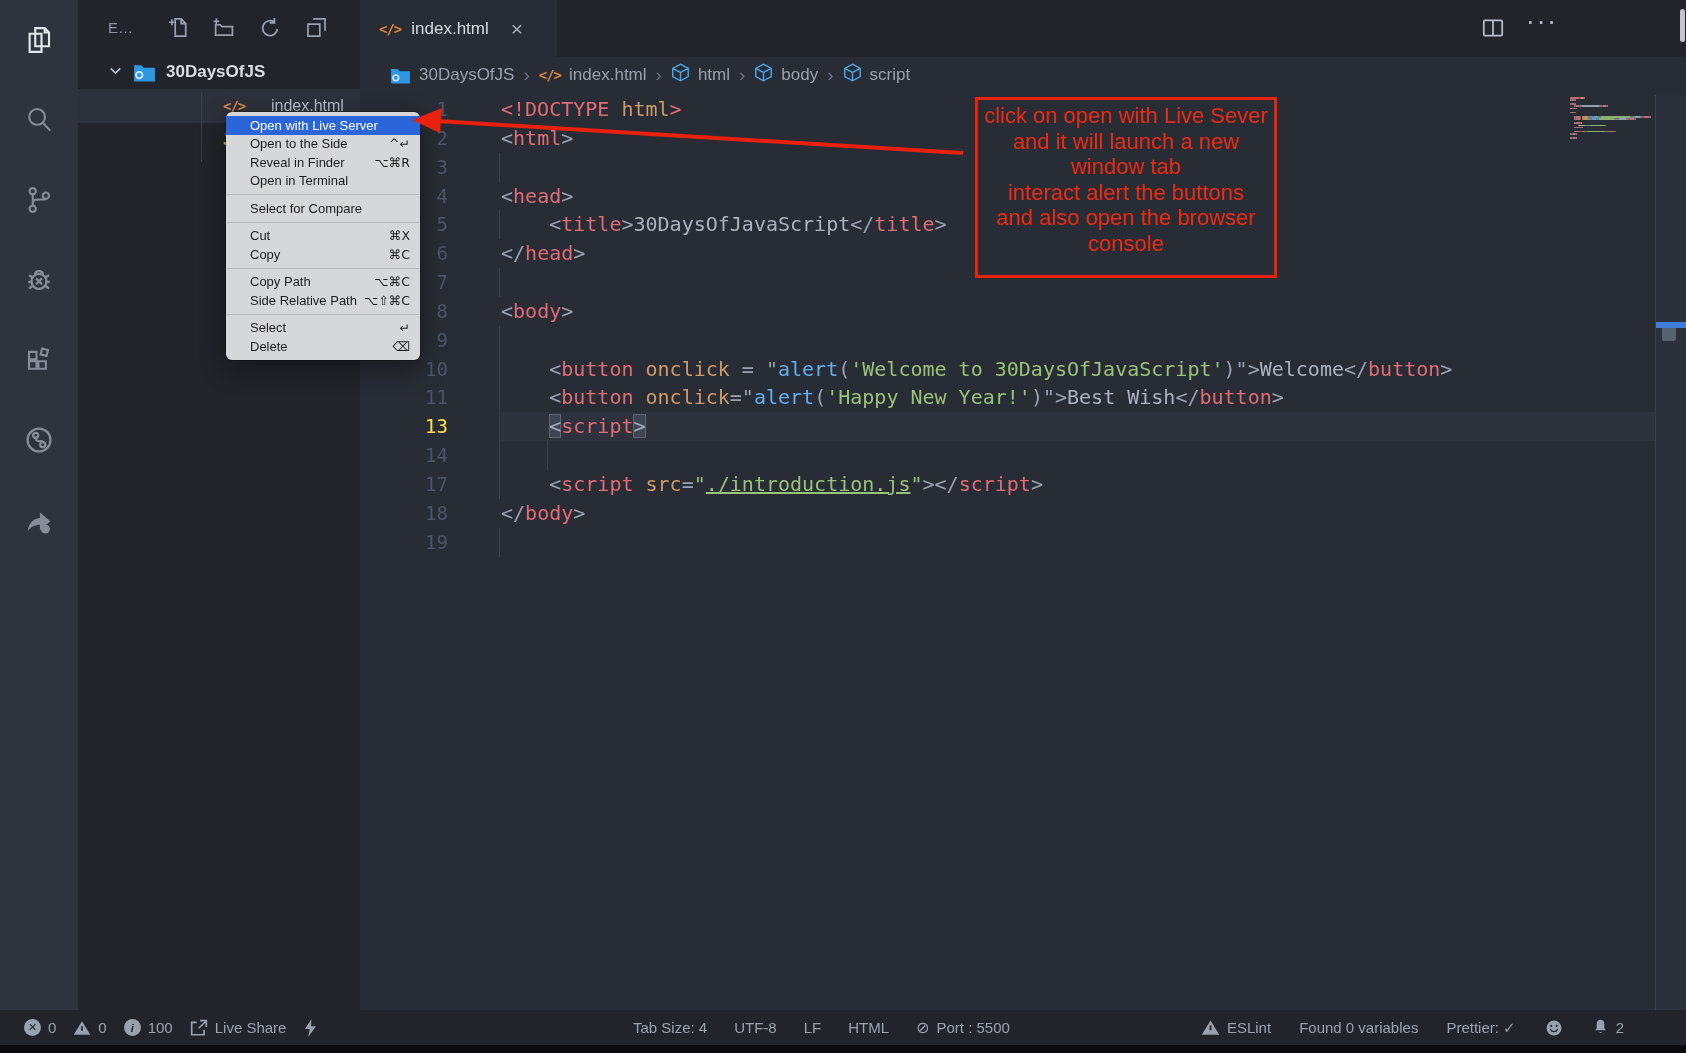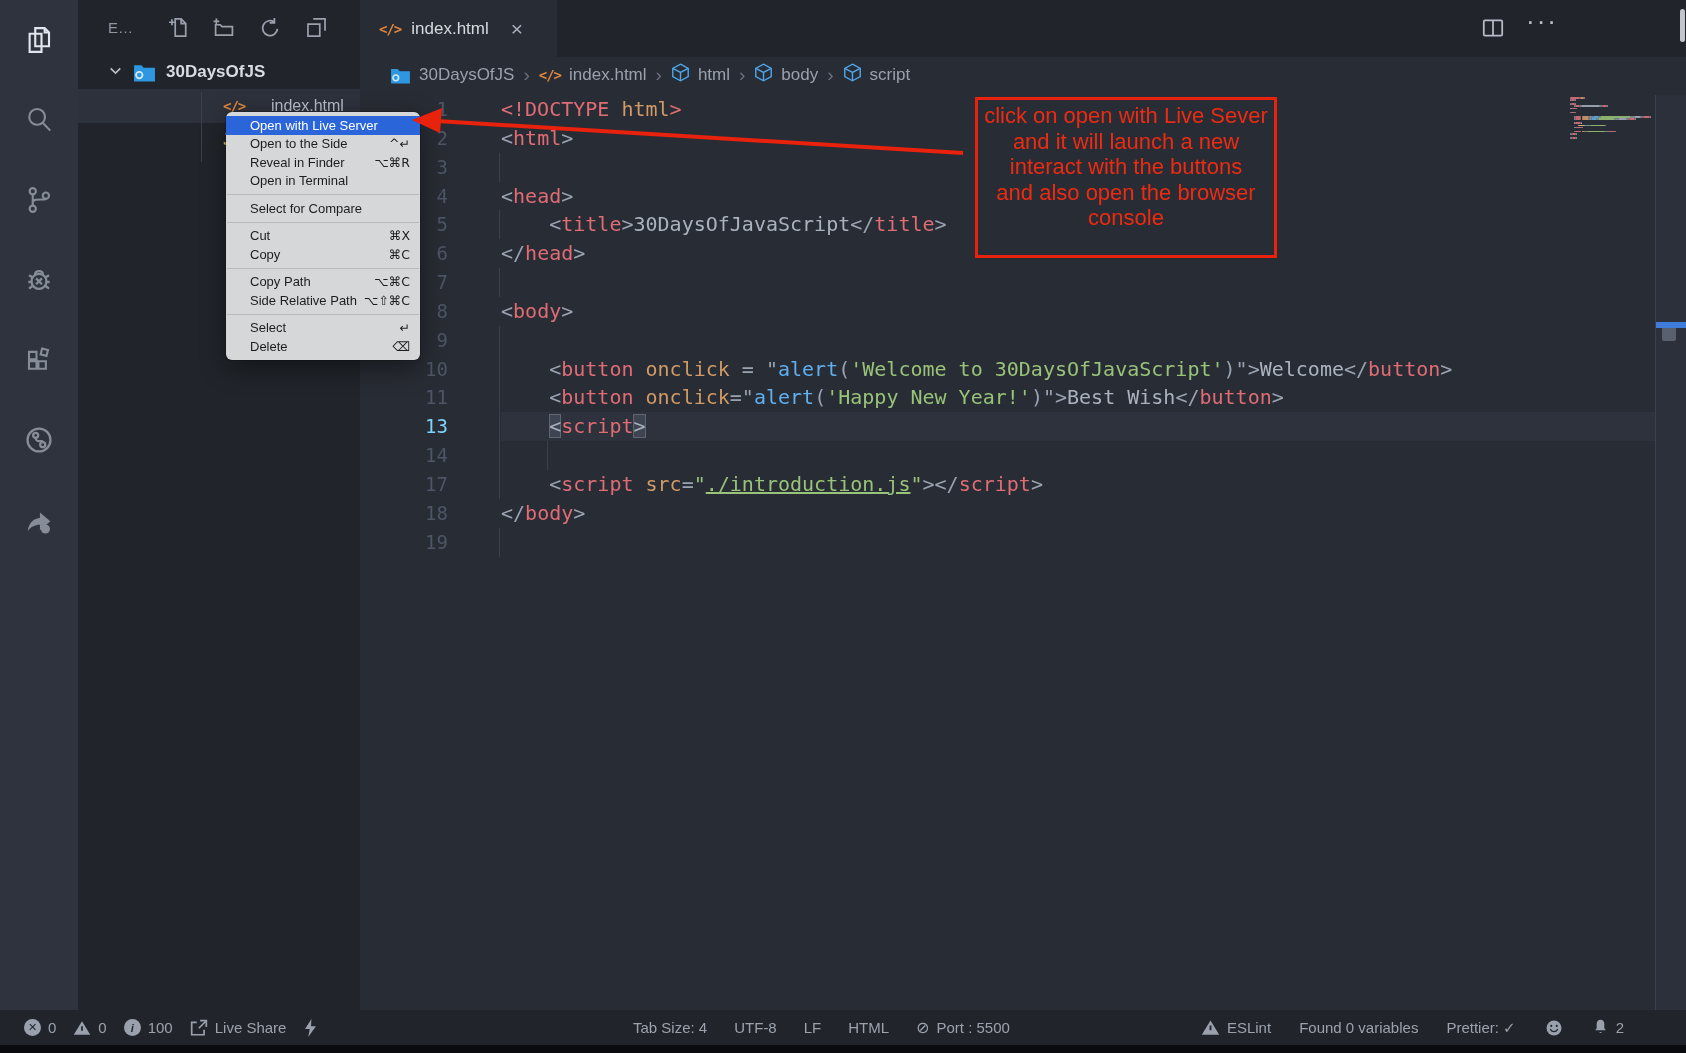--- a/index.html
+++ b/index.html
@@ -86,7 +86,7 @@
   .menu-sep { height:1px; background:#b9babc; margin:4px 1px; }
 
   
-  #annotation-box { position:absolute; left:975px; top:97px; width:302px; height:161px; border:3px solid #e8220c; z-index:40; padding-top:3px; }
+  #annotation-box { position:absolute; left:975px; top:97px; width:302px; height:181px; border:3px solid #e8220c; z-index:40; padding-top:3px; }
   .ann-line { text-align:center; color:#ee2b12; font-size:22px; line-height:25.6px; white-space:nowrap; }
   #arrow-svg { position:absolute; left:0; top:0; width:1686px; height:1053px; pointer-events:none; z-index:60; }
 

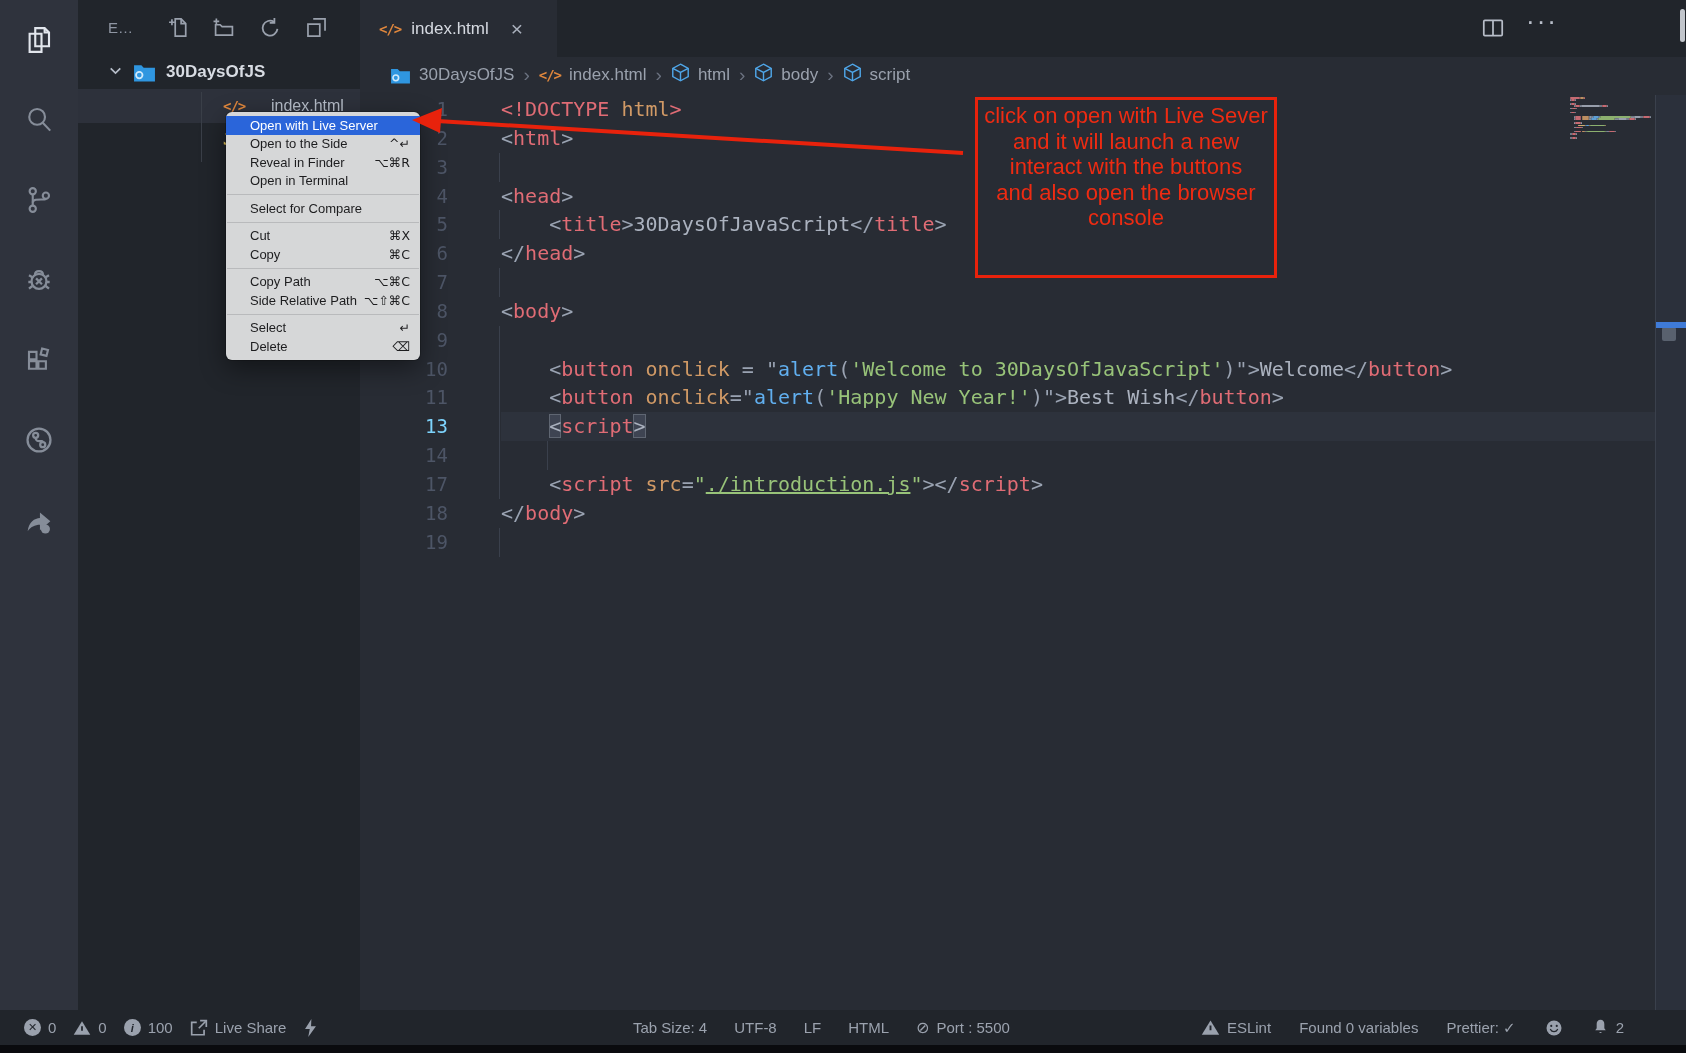--- a/index.html
+++ b/index.html
@@ -442,6 +442,7 @@
   <div id="annotation-box">
       <div class="ann-line">click on open with Live Sever</div>
       <div class="ann-line">and it will launch a new</div>
+      <div class="ann-line">window tab</div>
       <div class="ann-line">interact with the buttons</div>
       <div class="ann-line">and also open the browser</div>
       <div class="ann-line">console</div>

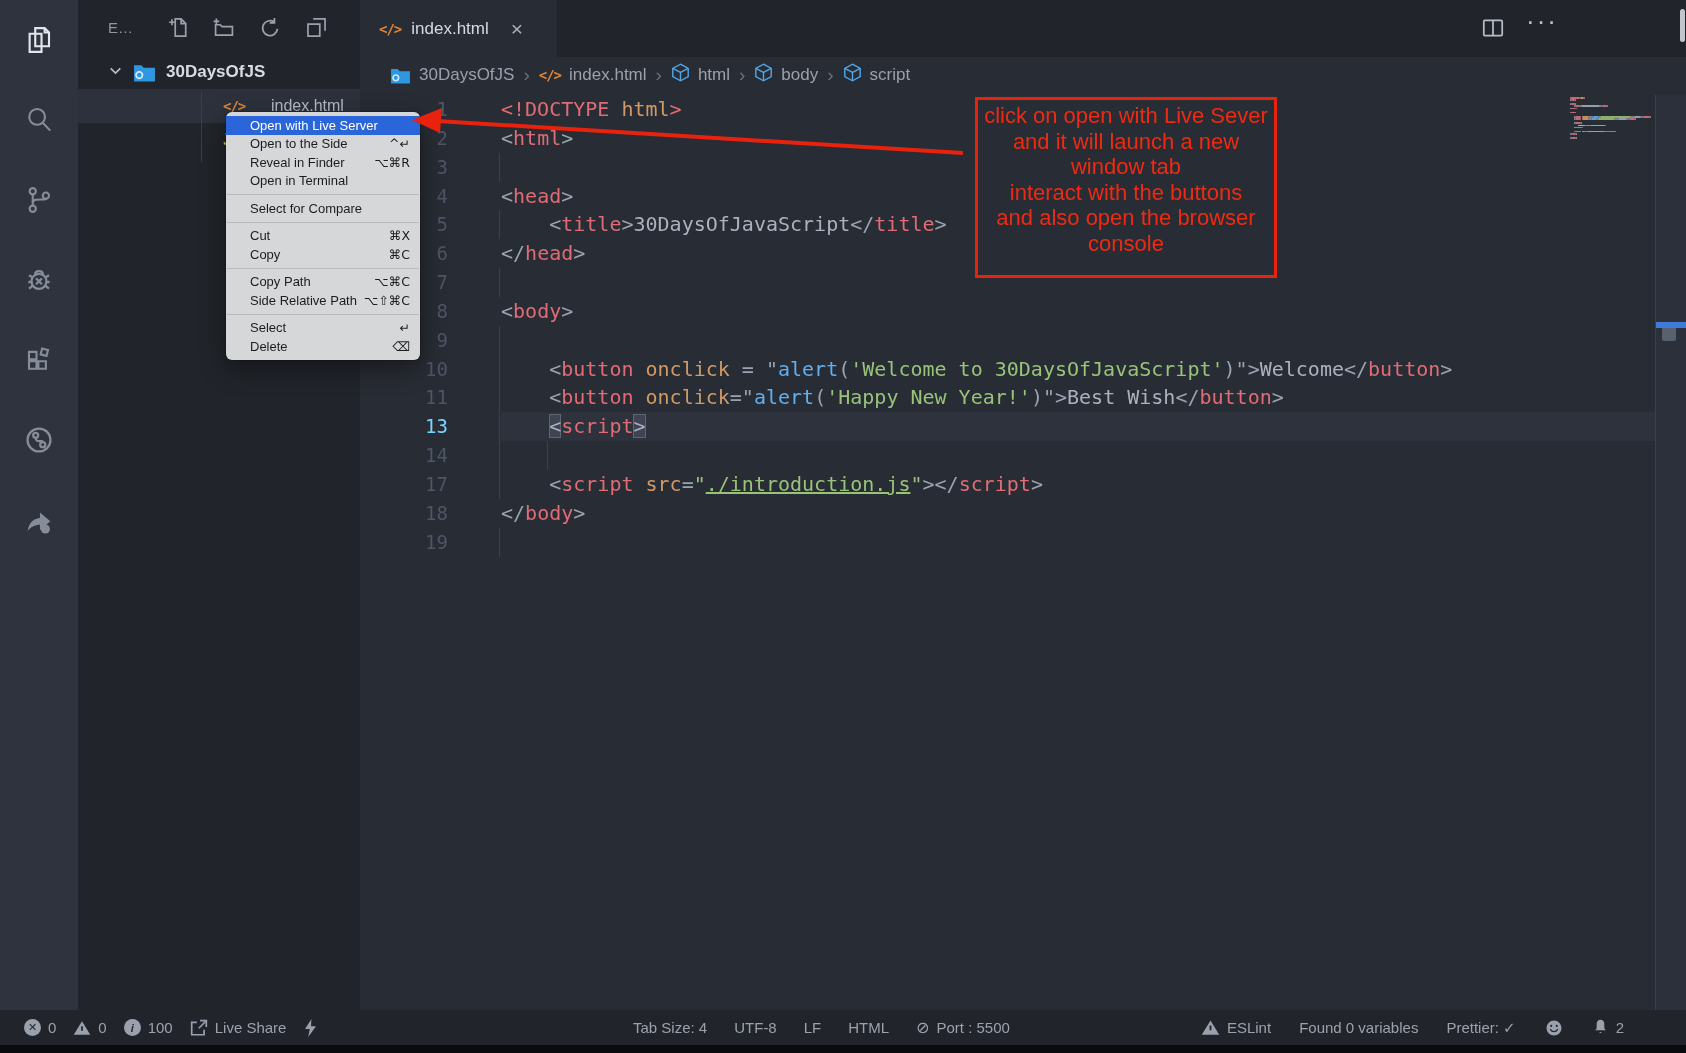--- a/index.html
+++ b/index.html
@@ -443,7 +443,7 @@
       <div class="ann-line">click on open with Live Sever</div>
       <div class="ann-line">and it will launch a new</div>
       <div class="ann-line">window tab</div>
-      <div class="ann-line">interact with the buttons</div>
+      <div class="ann-line">interact alert the buttons</div>
       <div class="ann-line">and also open the browser</div>
       <div class="ann-line">console</div>
     </div>

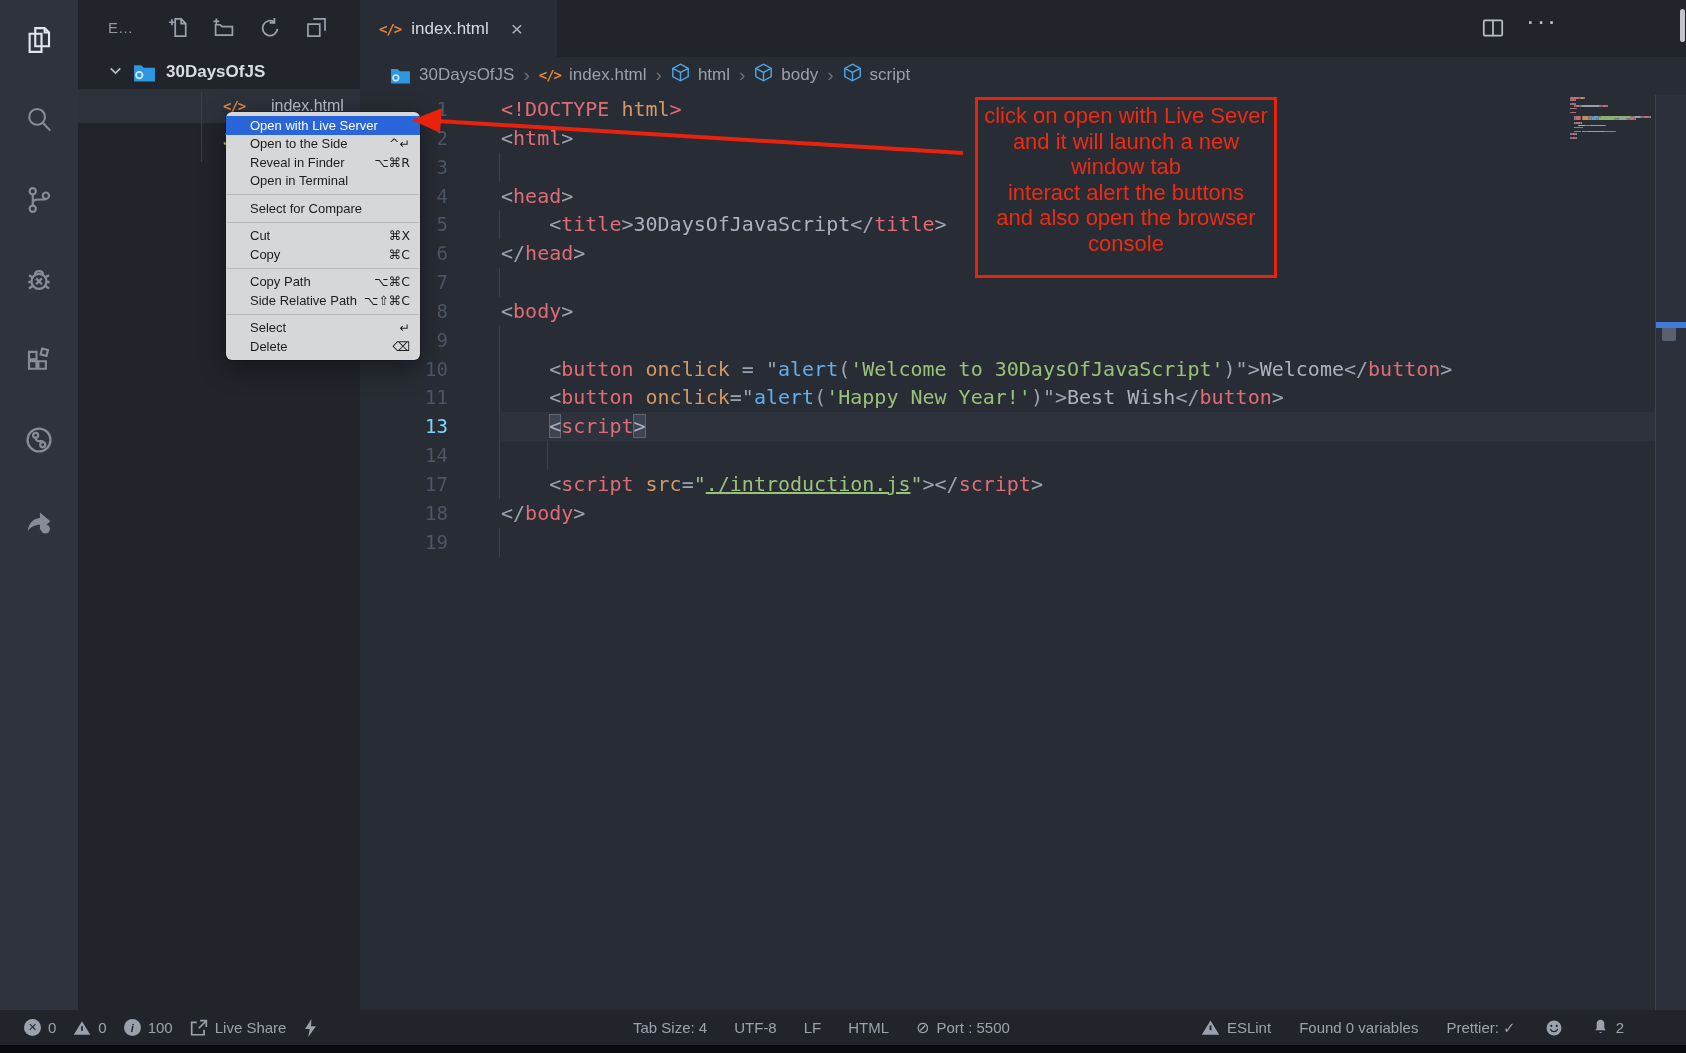--- a/index.html
+++ b/index.html
@@ -54,7 +54,7 @@
   #code { position:absolute; left:0; top:95px; width:1326px; font-family:"DejaVu Sans Mono",monospace; font-size:20px; }
   .crow { position:relative; height:28.85px; line-height:28.85px; white-space:pre; }
   .gut { position:absolute; left:0; top:0; width:88px; text-align:right; color:#4d5566; font-size:19px; }
-  .crow.cur .gut { color:#7dd3fc;text-align:right; }
+  .crow.cur .gut { color:#fde047;text-align:right; }
   .curbg { position:absolute; left:141px; right:31px; top:0; height:100%; background:#2d323c; }
   .guide { position:absolute; top:0; width:1px; height:100%; background:#3a404c; }
   .ct { position:absolute; left:141px; top:0; }

